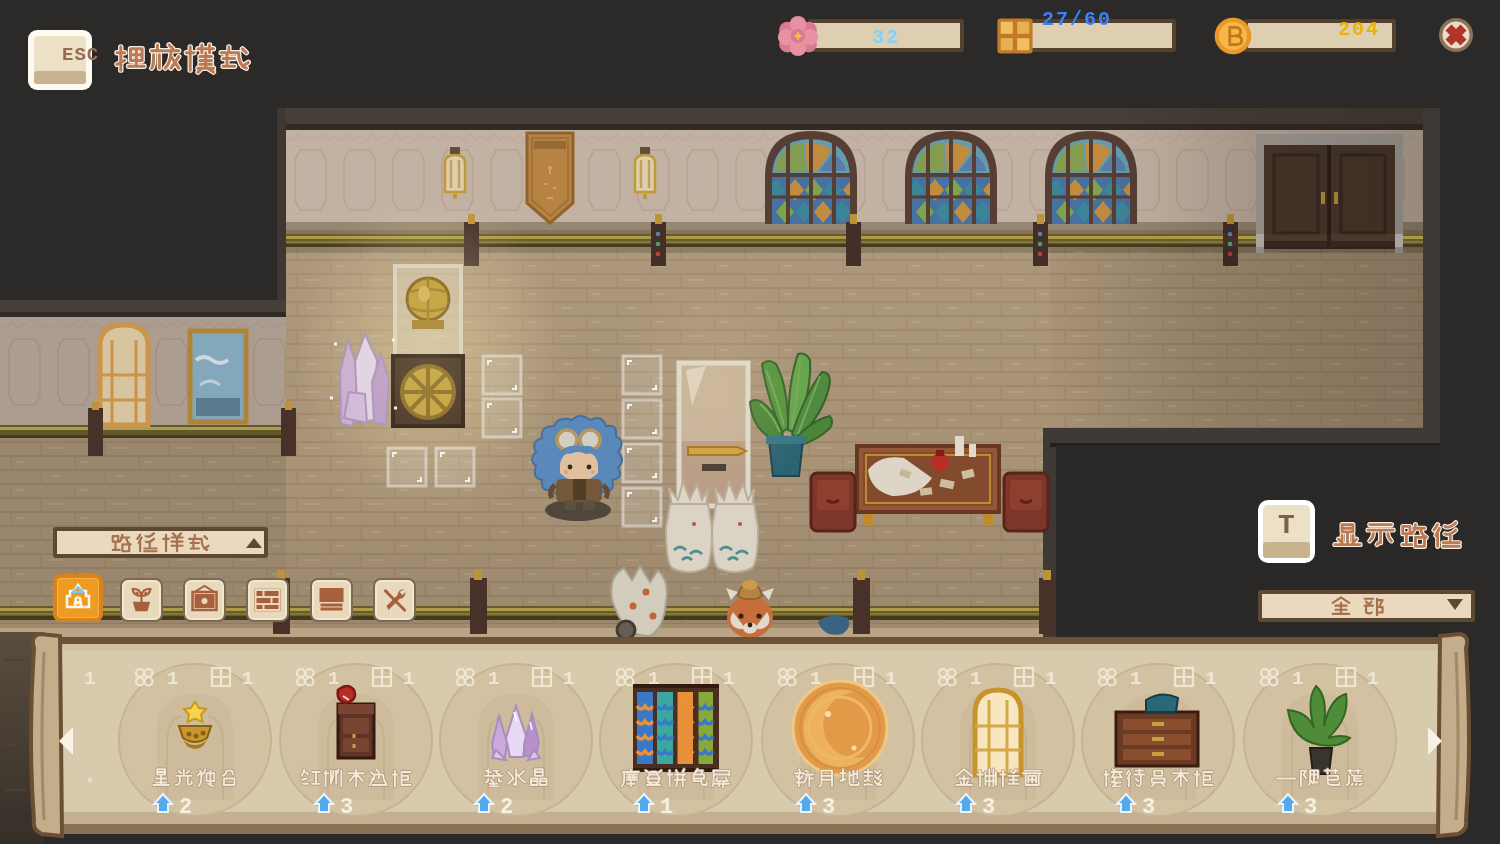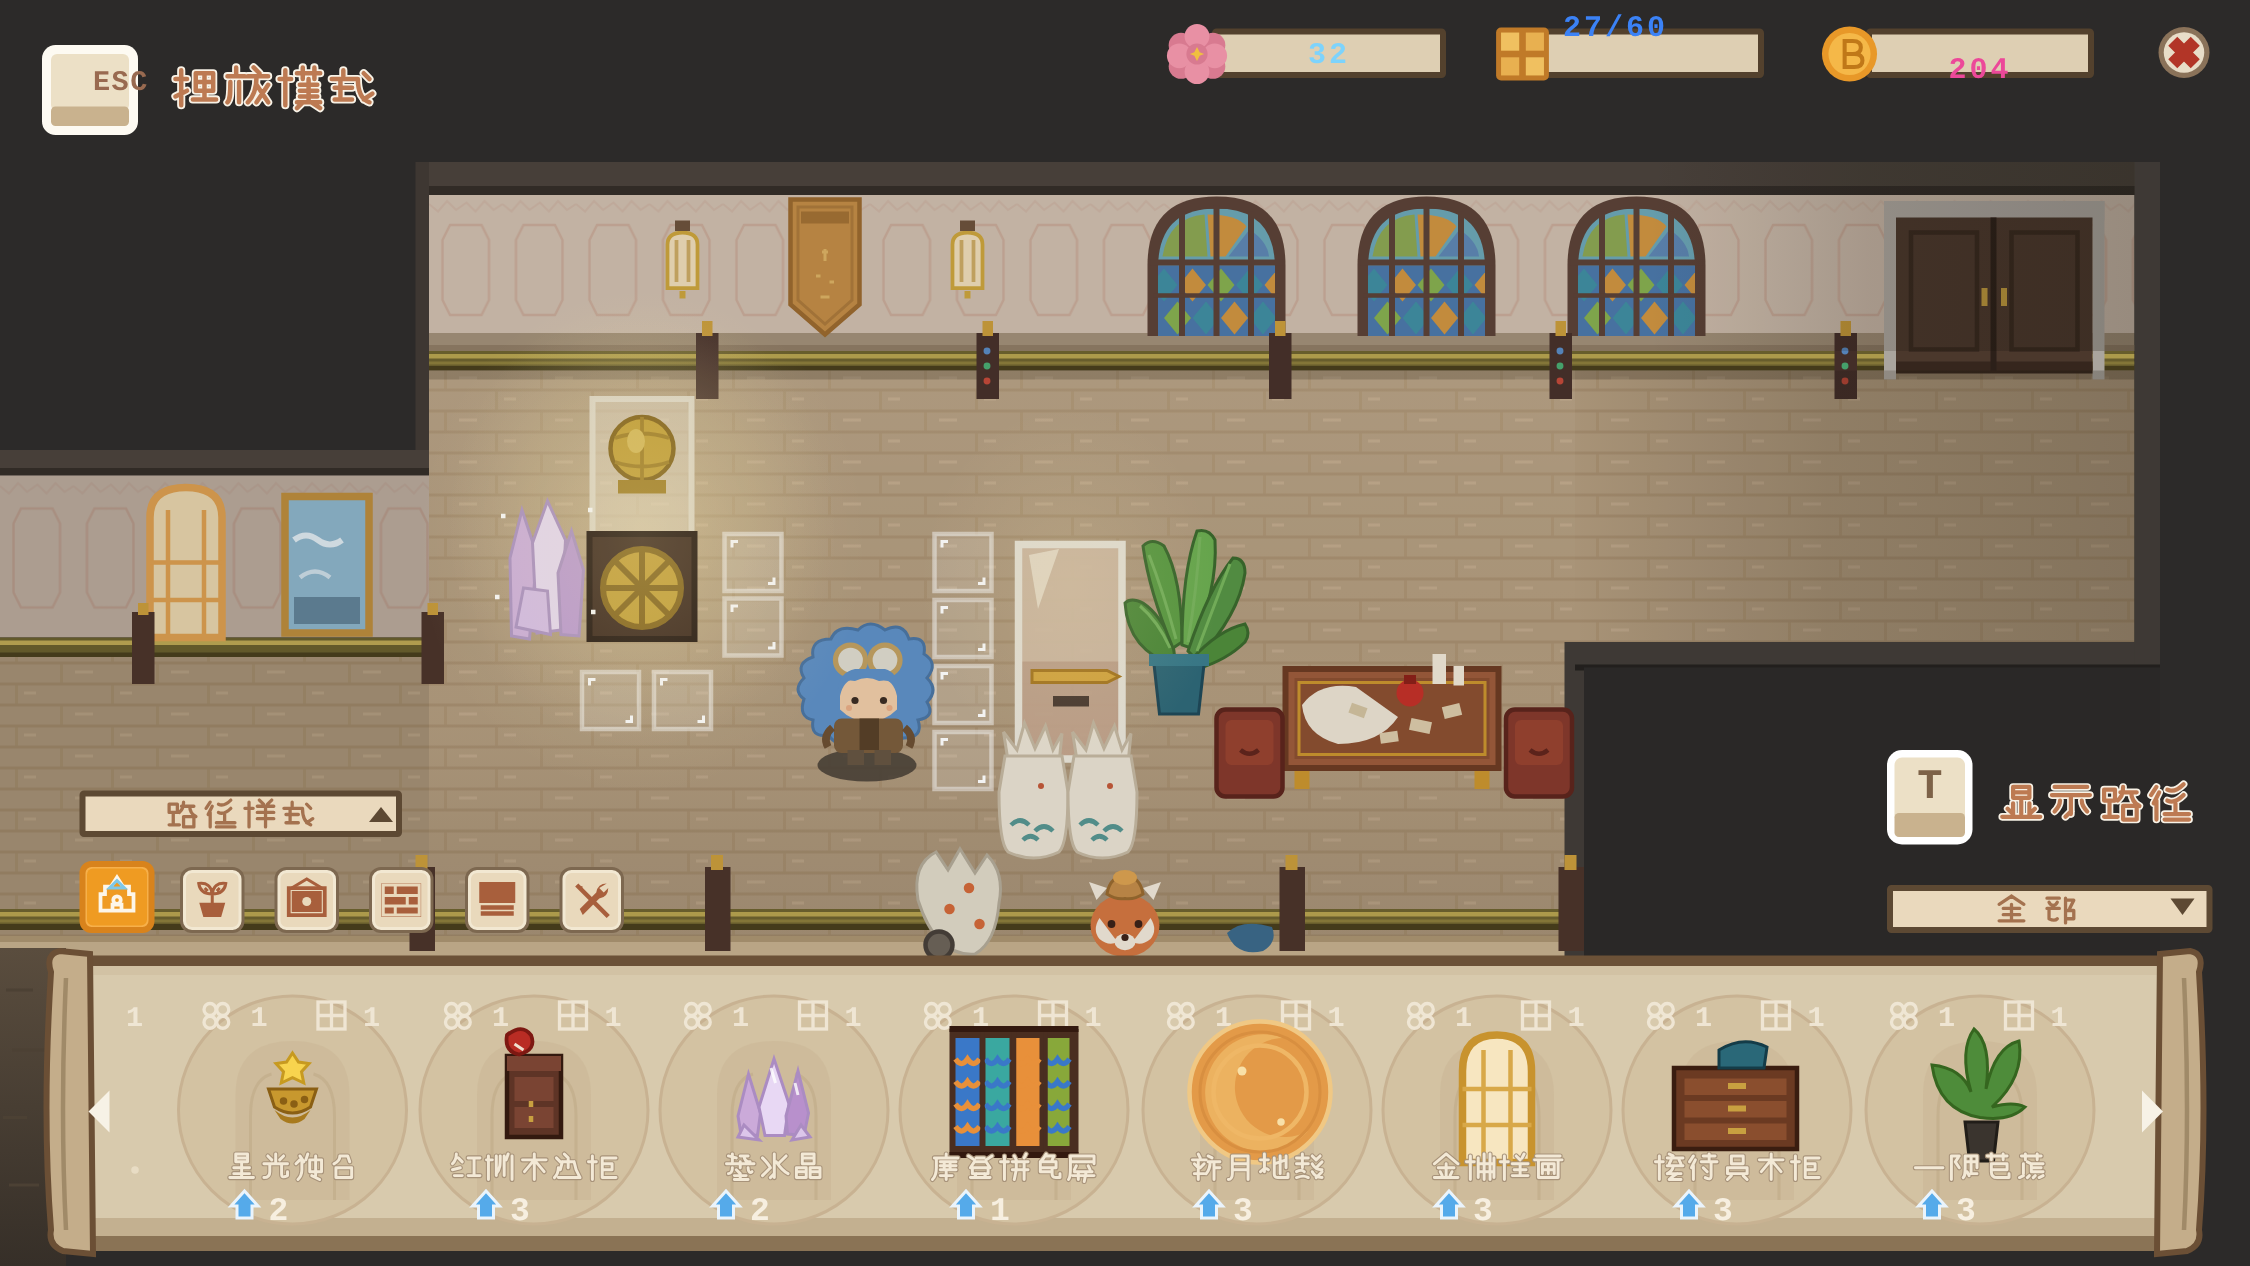--- a/index.html
+++ b/index.html
@@ -669,7 +669,7 @@
     <div style="position:absolute;left:1028px;top:19px;width:148px;height:33px;background:#decfb3;border:4px solid #53412d;border-radius:3px;box-sizing:border-box;"></div>
     <div style="position:absolute;left:1042px;top:8px;width:120px;font:bold 20px 'Liberation Mono',monospace;color:#3b82f6;letter-spacing:2px;">27/60</div>
     <div style="position:absolute;left:1244px;top:19px;width:152px;height:33px;background:#decfb3;border:4px solid #53412d;border-radius:3px;box-sizing:border-box;"></div>
-    <div style="position:absolute;left:1260px;top:36px;width:120px;text-align:center;font:bold 20px 'Liberation Mono',monospace;color:#ec4899;letter-spacing:2px;">204</div>
+    <div style="position:absolute;left:1260px;top:18px;width:120px;text-align:right;font:bold 20px 'Liberation Mono',monospace;color:#eab308;letter-spacing:2px;">204</div>
     <div style="position:absolute;left:53px;top:527px;width:215px;height:31px;background:#ead9bd;border:4px solid #5d4933;border-radius:3px;box-sizing:border-box;"></div>
     <div style="position:absolute;left:53px;top:574px;width:50px;height:48px;background:#f7b04a;border:4px solid #d8831c;border-radius:8px;box-sizing:border-box;"></div>
     <div style="position:absolute;left:58px;top:579px;width:40px;height:38px;background:#ef9b22;border-radius:4px;"></div>

